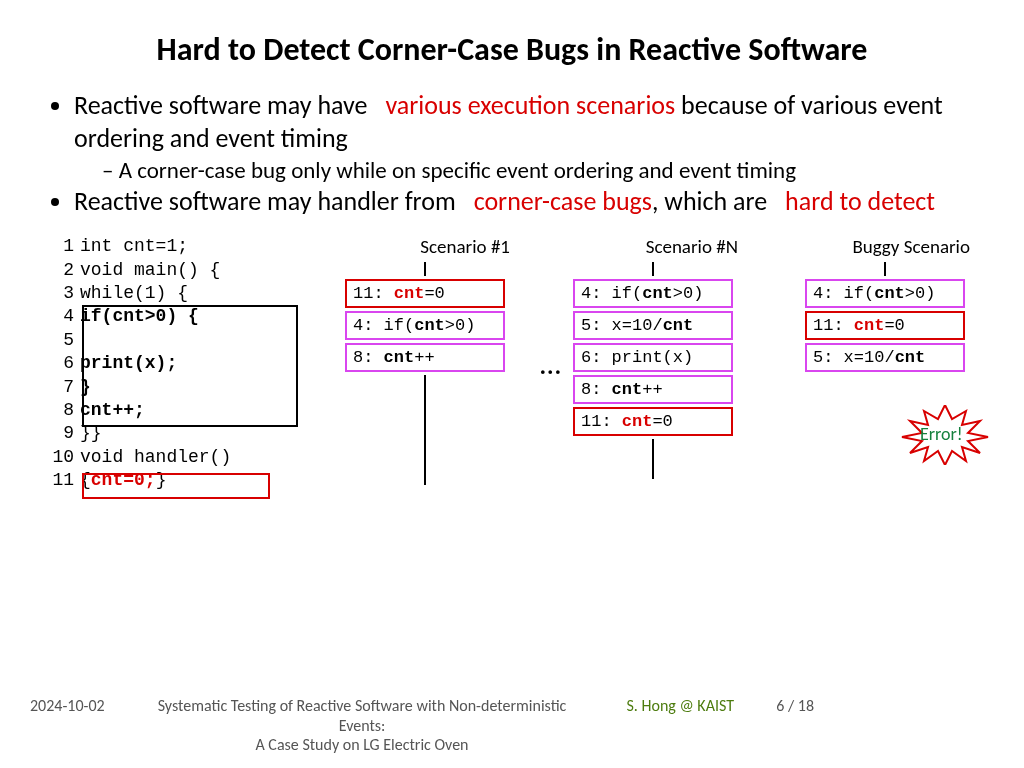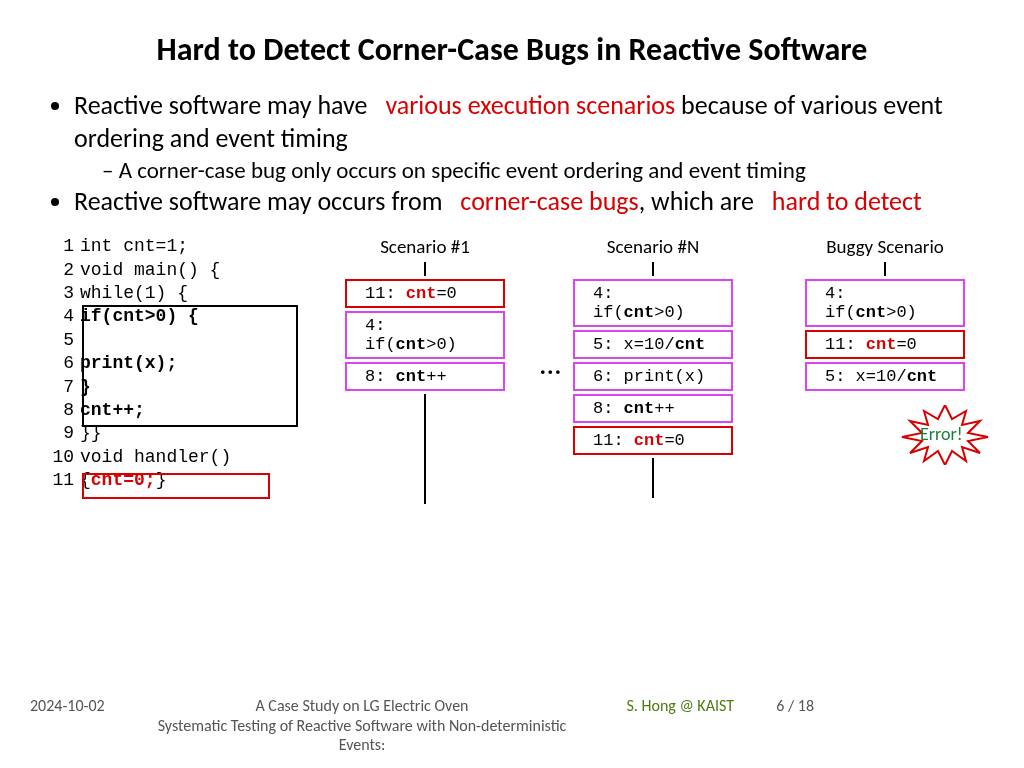--- a/index.html
+++ b/index.html
@@ -75,7 +75,7 @@
       <li>
         <span>Reactive software may have </span><span class="red">various execution scenarios</span><span> because of various event ordering and event timing</span>
         <ul>
-          <li><span>A corner-case bug only occurs on specific event ordering and event timing</span></li>
+          <li><span>A corner-case bug only while on specific event ordering and event timing</span></li>
         </ul>
       </li>
       <li>

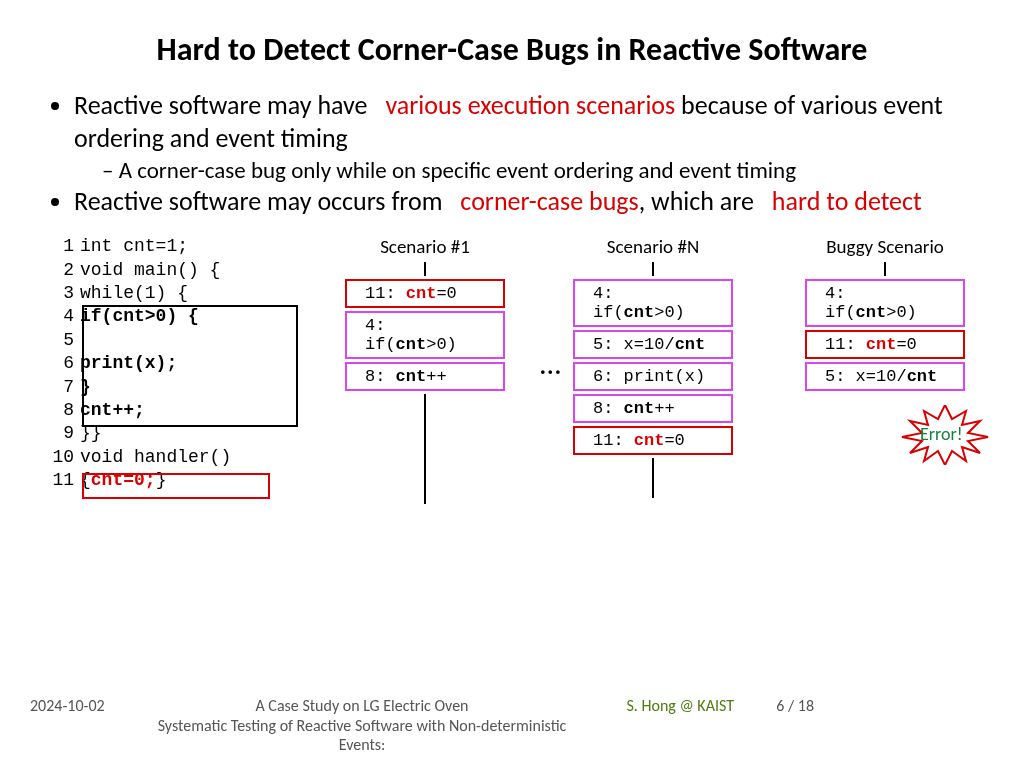--- a/index.html
+++ b/index.html
@@ -79,7 +79,7 @@
         </ul>
       </li>
       <li>
-        <span>Reactive software may occurs from </span><span class="red">corner-case bugs</span><span>, which are </span><span class="red">hard to detect</span>
+        <span>Reactive software may handler from </span><span class="red">corner-case bugs</span><span>, which are </span><span class="red">hard to detect</span>
       </li>
     </ul>
   </div>

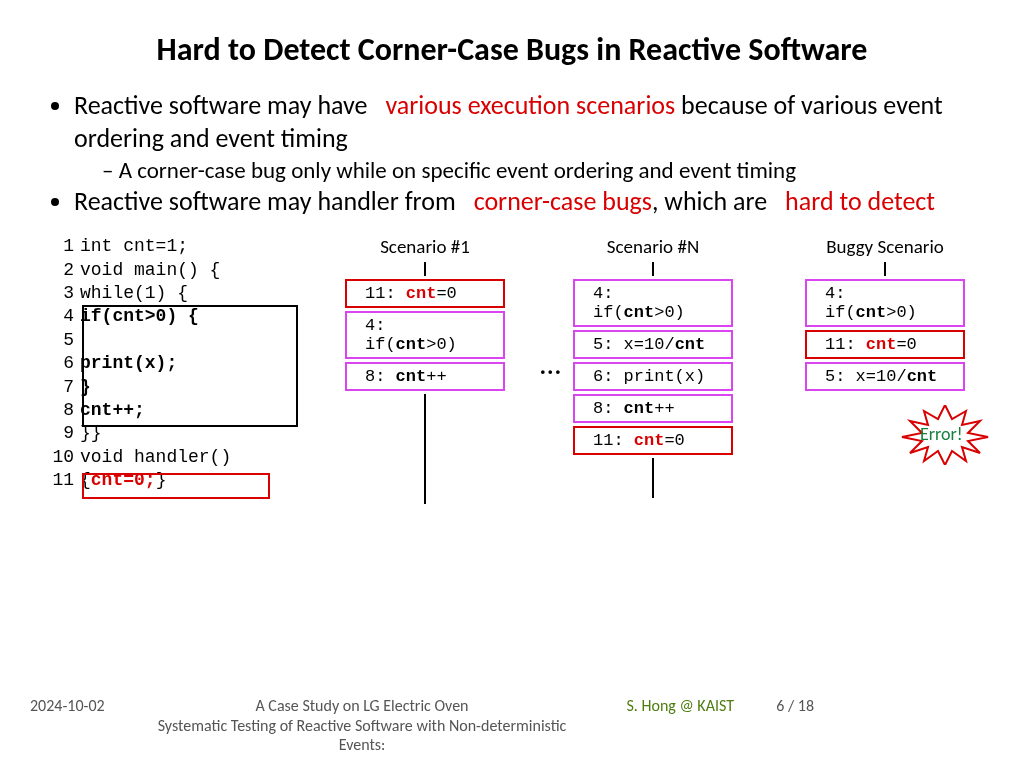--- a/index.html
+++ b/index.html
@@ -30,7 +30,7 @@
   .code-box2 { left: 32px; top: 238px; width: 188px; height: 26px; border-color: #d80000; }
 
   .scenario { position: absolute; top: 0; width: 170px; text-align: center; }
-  .sc-title { font-size: 19px; margin-bottom: 4px; font-family: Calibri, Arial, sans-serif; }
+  .sc-title { font-size: 19px; margin-bottom: 4px; font-family: Calibri, Arial, sans-serif; text-align: right; }
   .vline { width: 2px; background: #000; margin: 0 auto; }
   .vline.short { height: 14px; }
   .box {

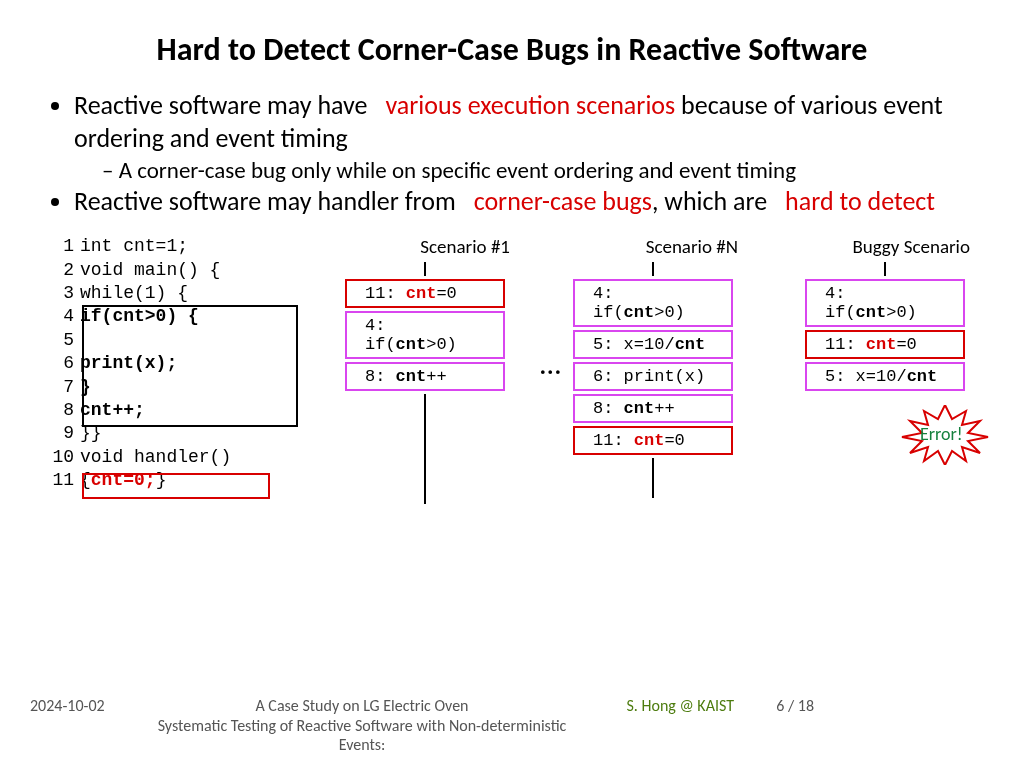--- a/index.html
+++ b/index.html
@@ -36,7 +36,7 @@
   .box {
     border: 2px solid #d946ef; background: #fff;
     font-family: "Courier New", monospace; font-size: 17px;
-    padding: 3px 18px; margin: 3px auto; width: 160px; text-align: left;
+    padding: 3px 6px; margin: 3px auto; width: 160px; text-align: left;
   }
   .box.redbox { border-color: #d80000; }
   .bold { font-weight: bold; }

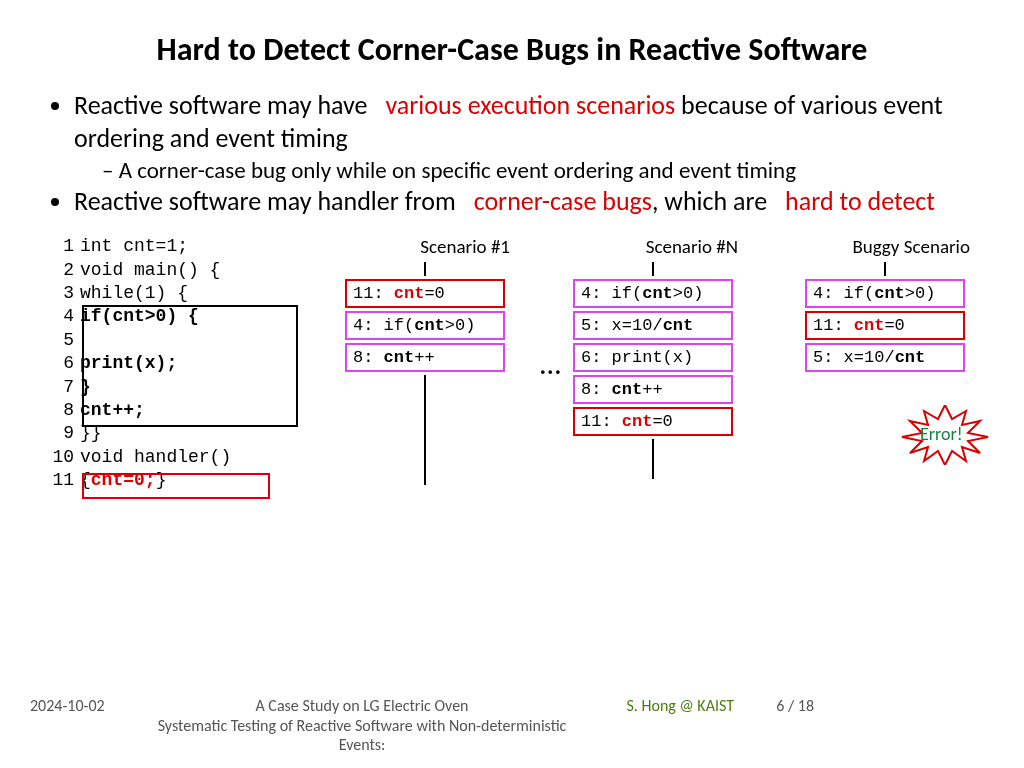--- a/index.html
+++ b/index.html
@@ -179,8 +179,8 @@
 <div class="footer">
   <div class="ft-date">2024-10-02</div>
   <div class="ft-title">
+    <div>Systematic Testing of Reactive Software with Non-deterministic Events:</div>
     <div>A Case Study on LG Electric Oven</div>
-    <div>Systematic Testing of Reactive Software with Non-deterministic Events:</div>
   </div>
   <div class="ft-auth">S. Hong @ KAIST</div>
   <div class="ft-page">6 / 18</div>

